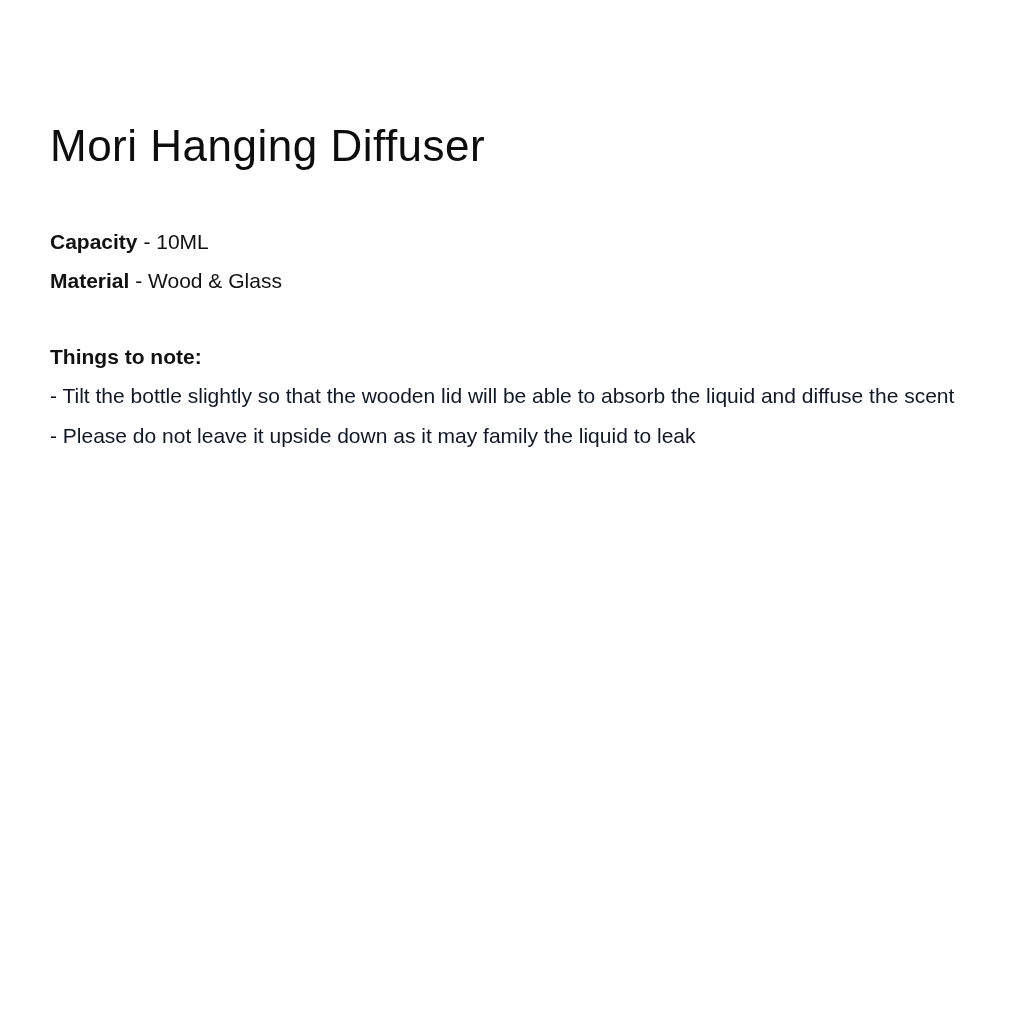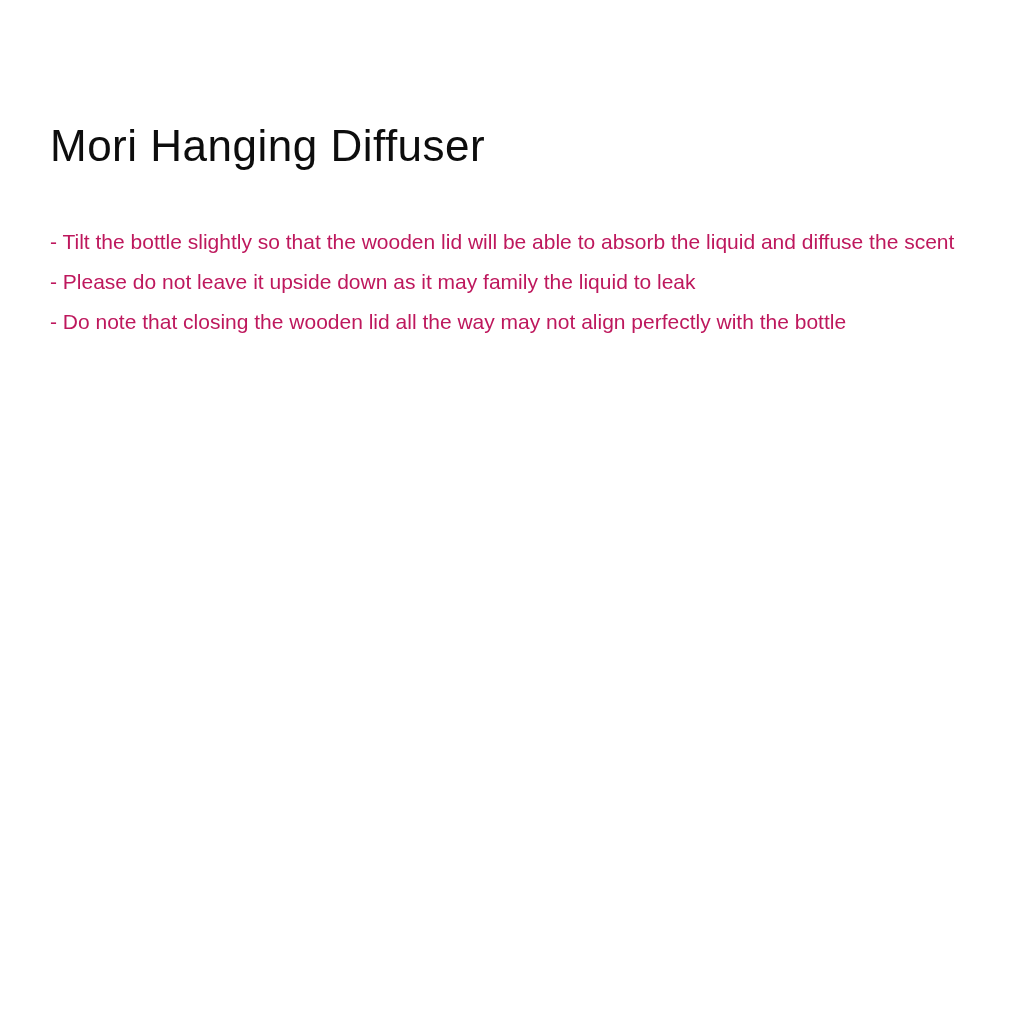--- a/index.html
+++ b/index.html
@@ -72,6 +72,16 @@
 
 
 
+  <div class="spec-block">
+    <div class="spec-line">
+      <span class="label">Capacity</span>
+      <span class="value">- 10ML</span>
+    </div>
+    <div class="spec-line">
+      <span class="label">Material</span>
+      <span class="value">- Wood &amp; Glass</span>
+    </div>
+  </div>
 
 
   <p class="note-line">- Tilt the bottle slightly so that the wooden lid will be able to absorb the liquid and diffuse the scent</p>

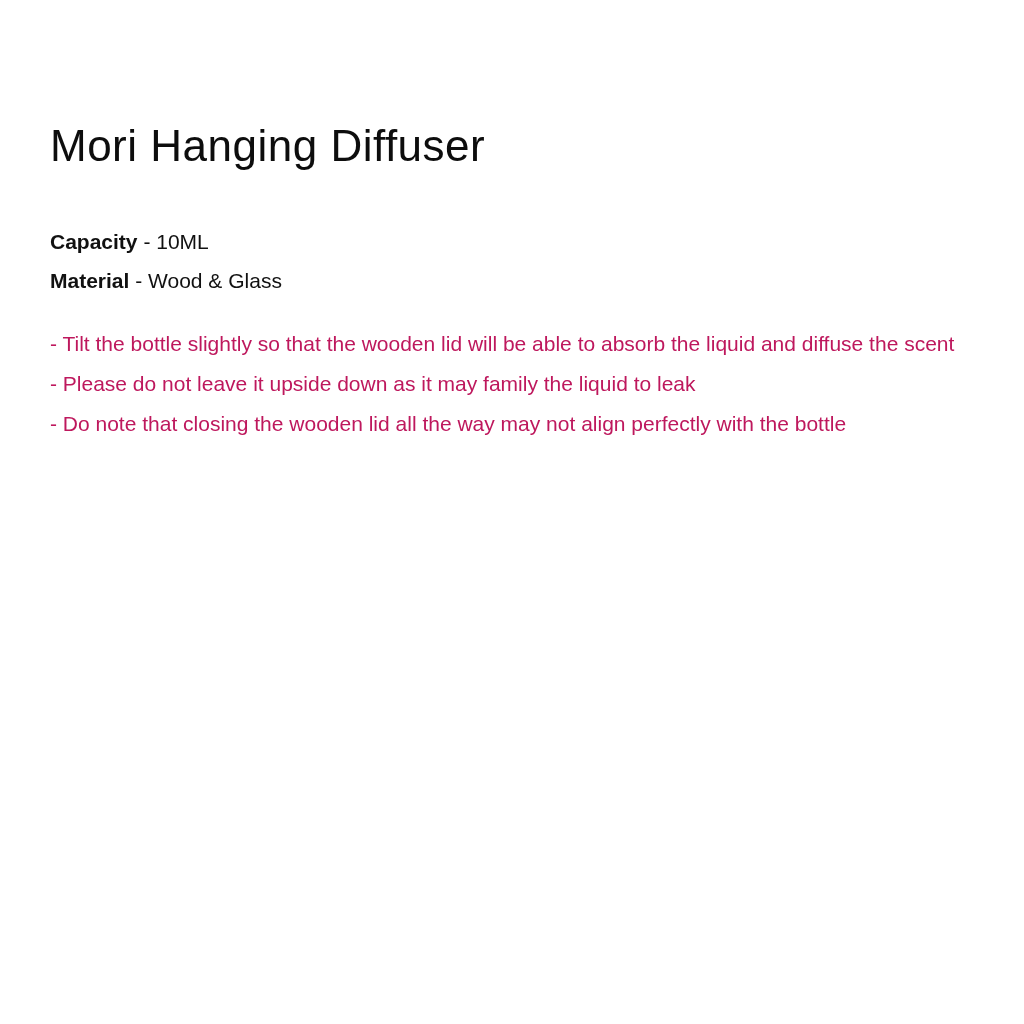--- a/index.html
+++ b/index.html
@@ -83,6 +83,7 @@
     </div>
   </div>
 
+  <div class="notes-heading">Things to note:</div>
 
   <p class="note-line">- Tilt the bottle slightly so that the wooden lid will be able to absorb the liquid and diffuse the scent</p>
 

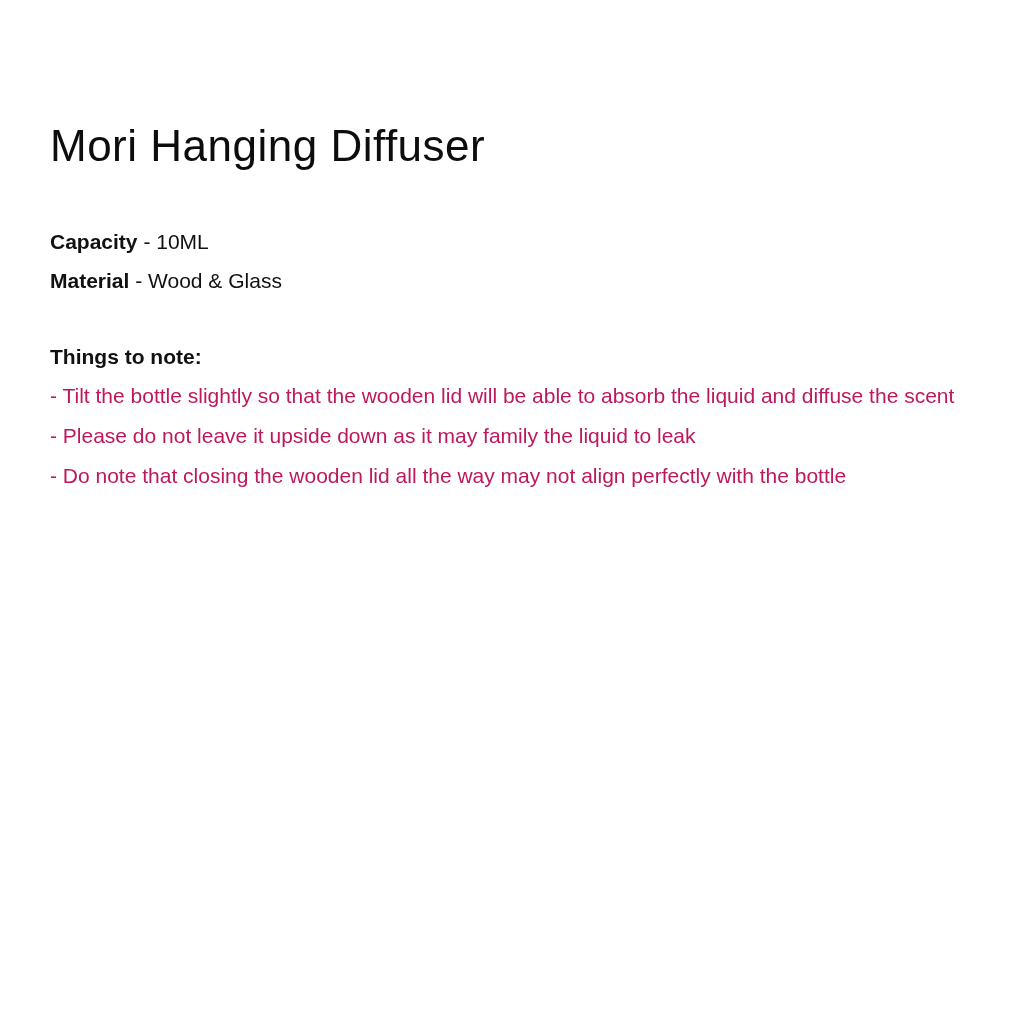--- a/index.html
+++ b/index.html
@@ -59,7 +59,7 @@
     font-size: 21px;
     line-height: 1.62;
     margin: 0 0 6px 0;
-    color: #be185d;
+    color: #0f172a;
     max-width: 960px;
   }
 </style>

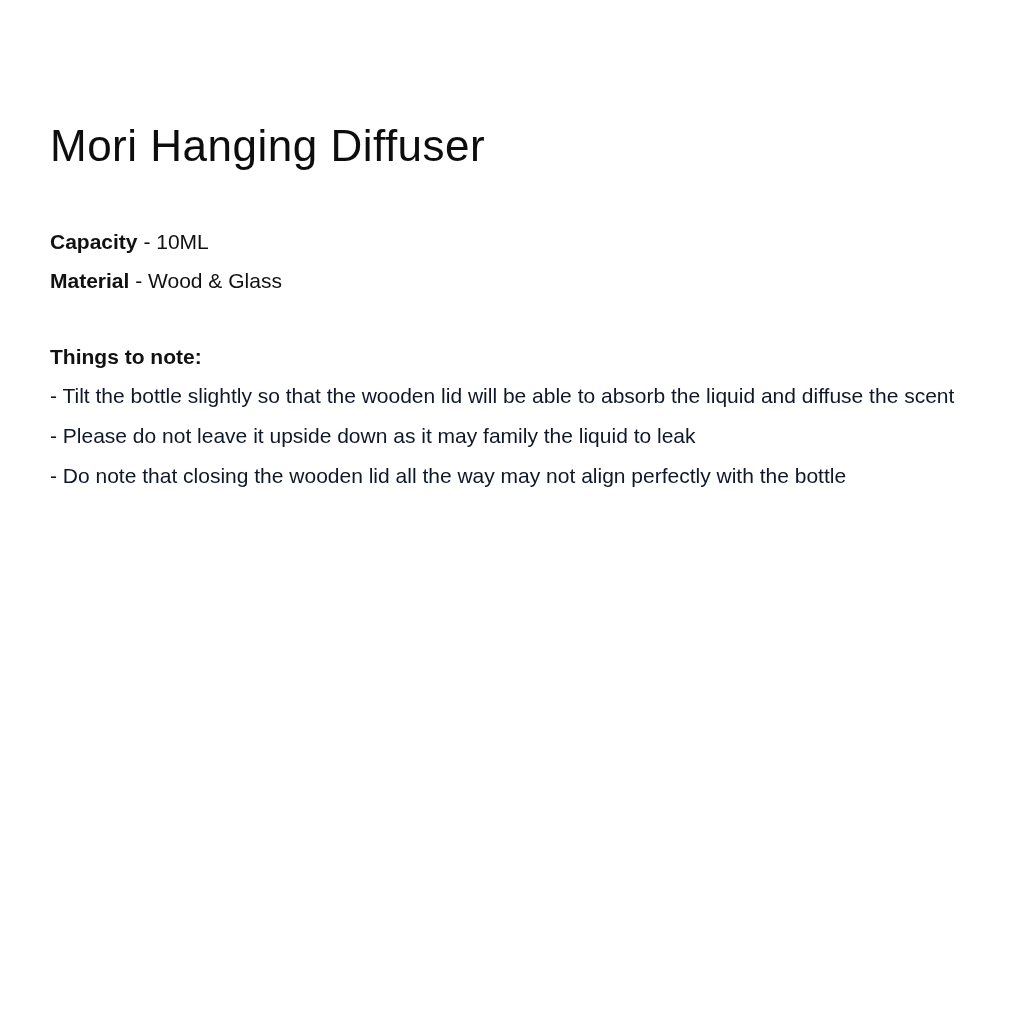--- a/index.html
+++ b/index.html
@@ -89,7 +89,6 @@
 
   <p class="note-line">- Please do not leave it upside down as it may family the liquid to leak</p>
 
-  <p class="note-line">- Do note that closing the wooden lid all the way may not align perfectly with the bottle</p>
 
 </div>
 

